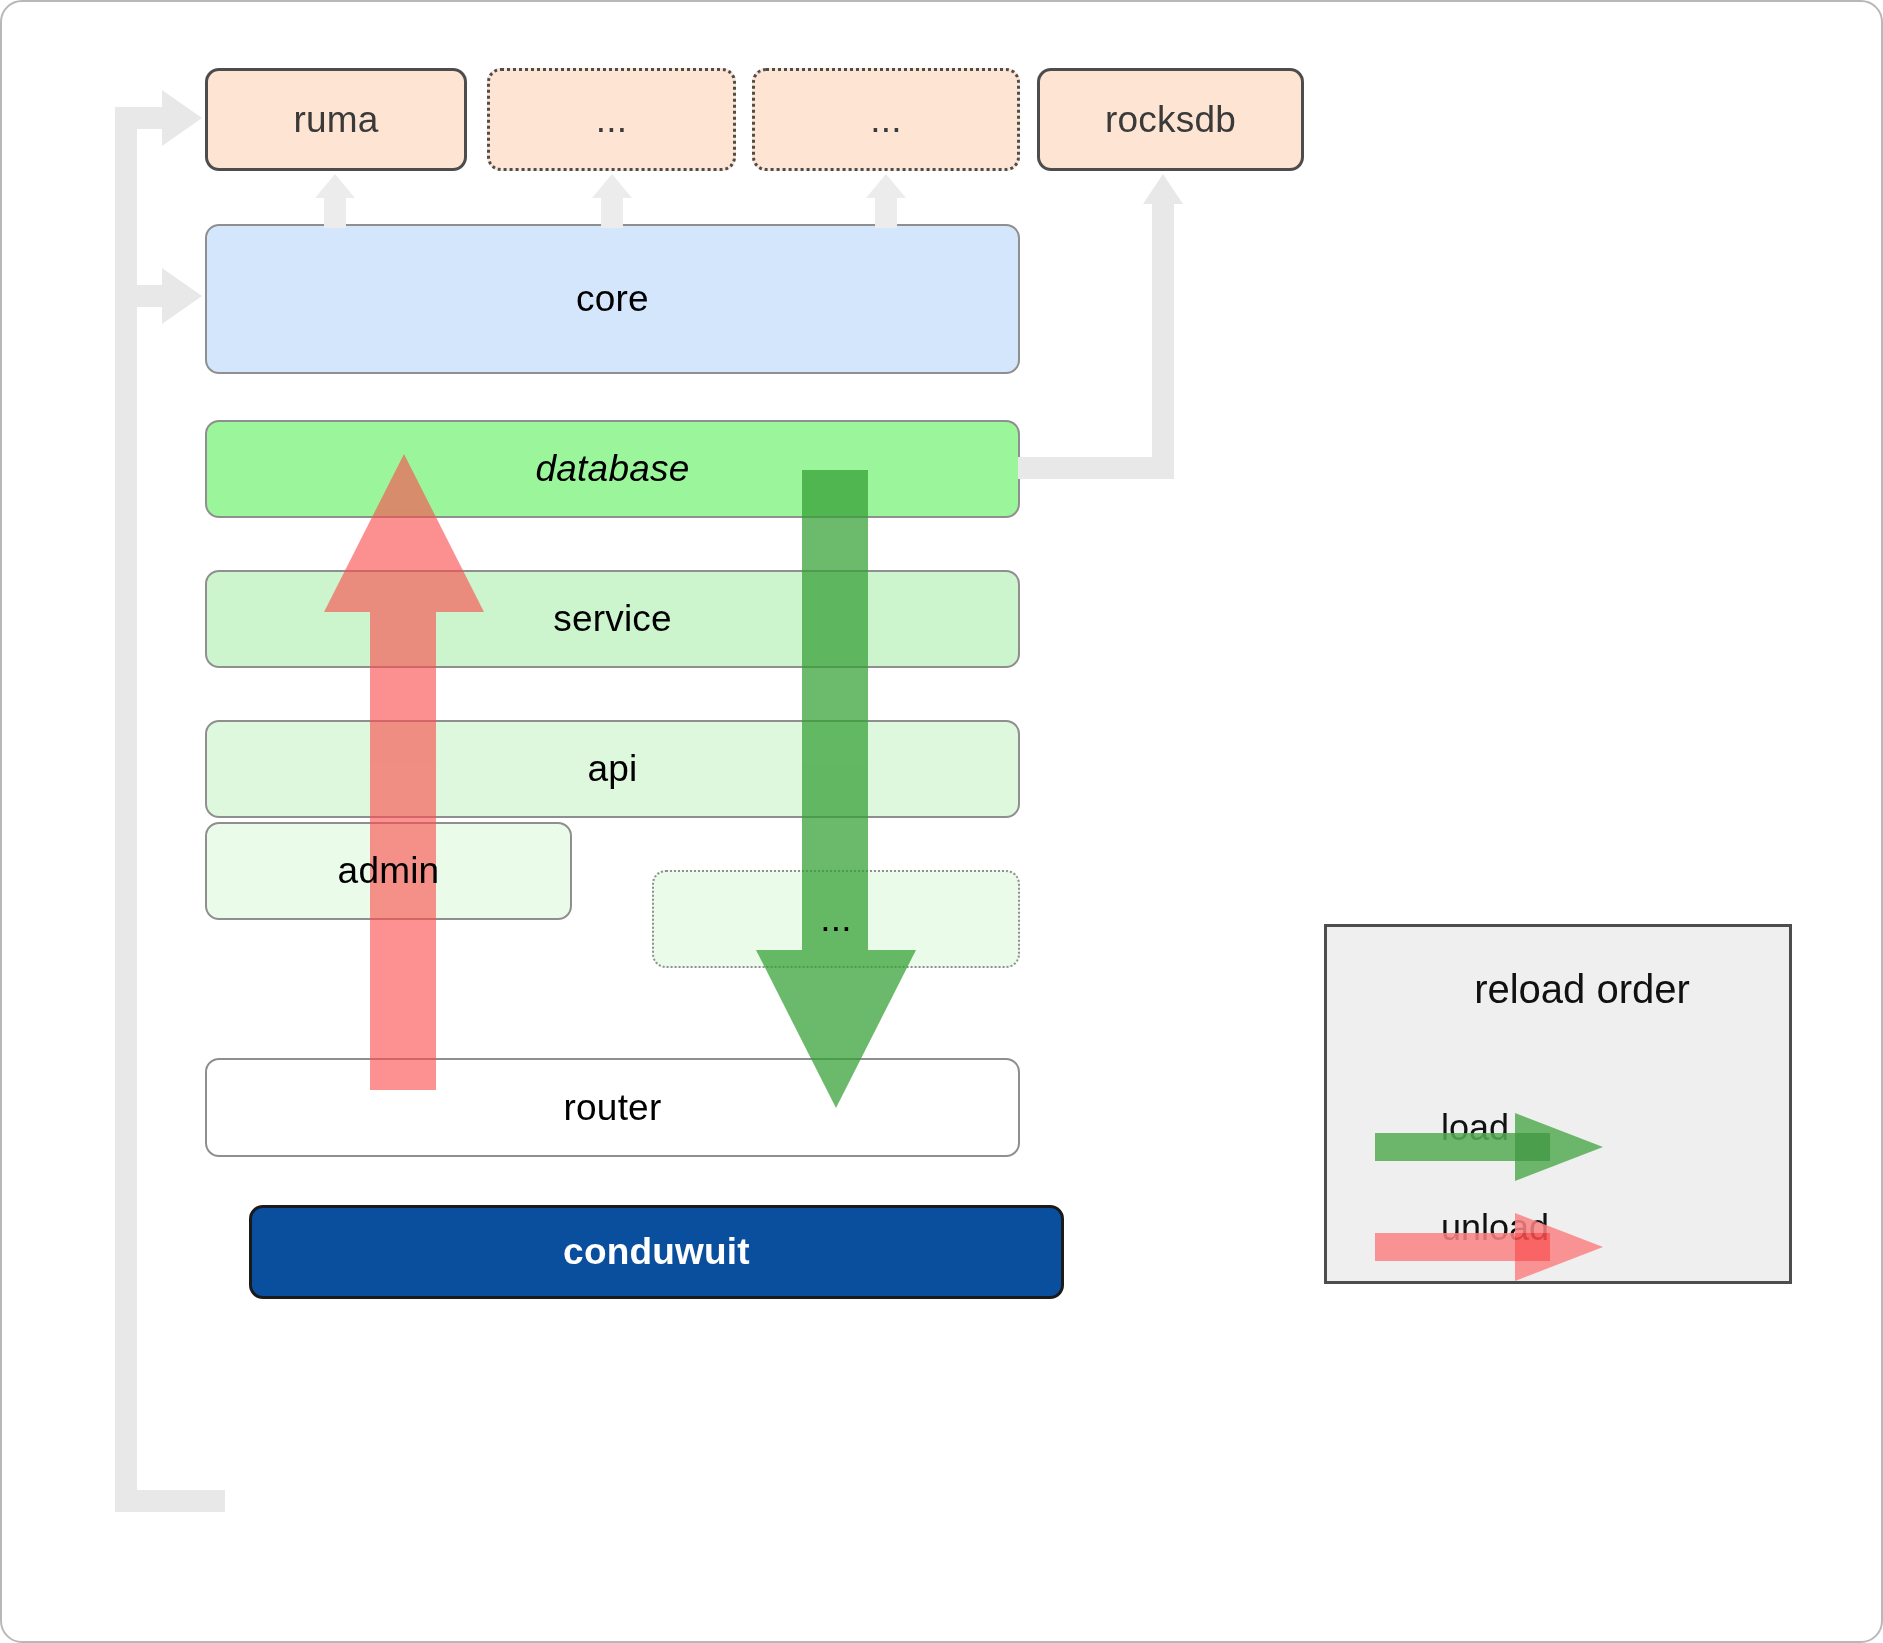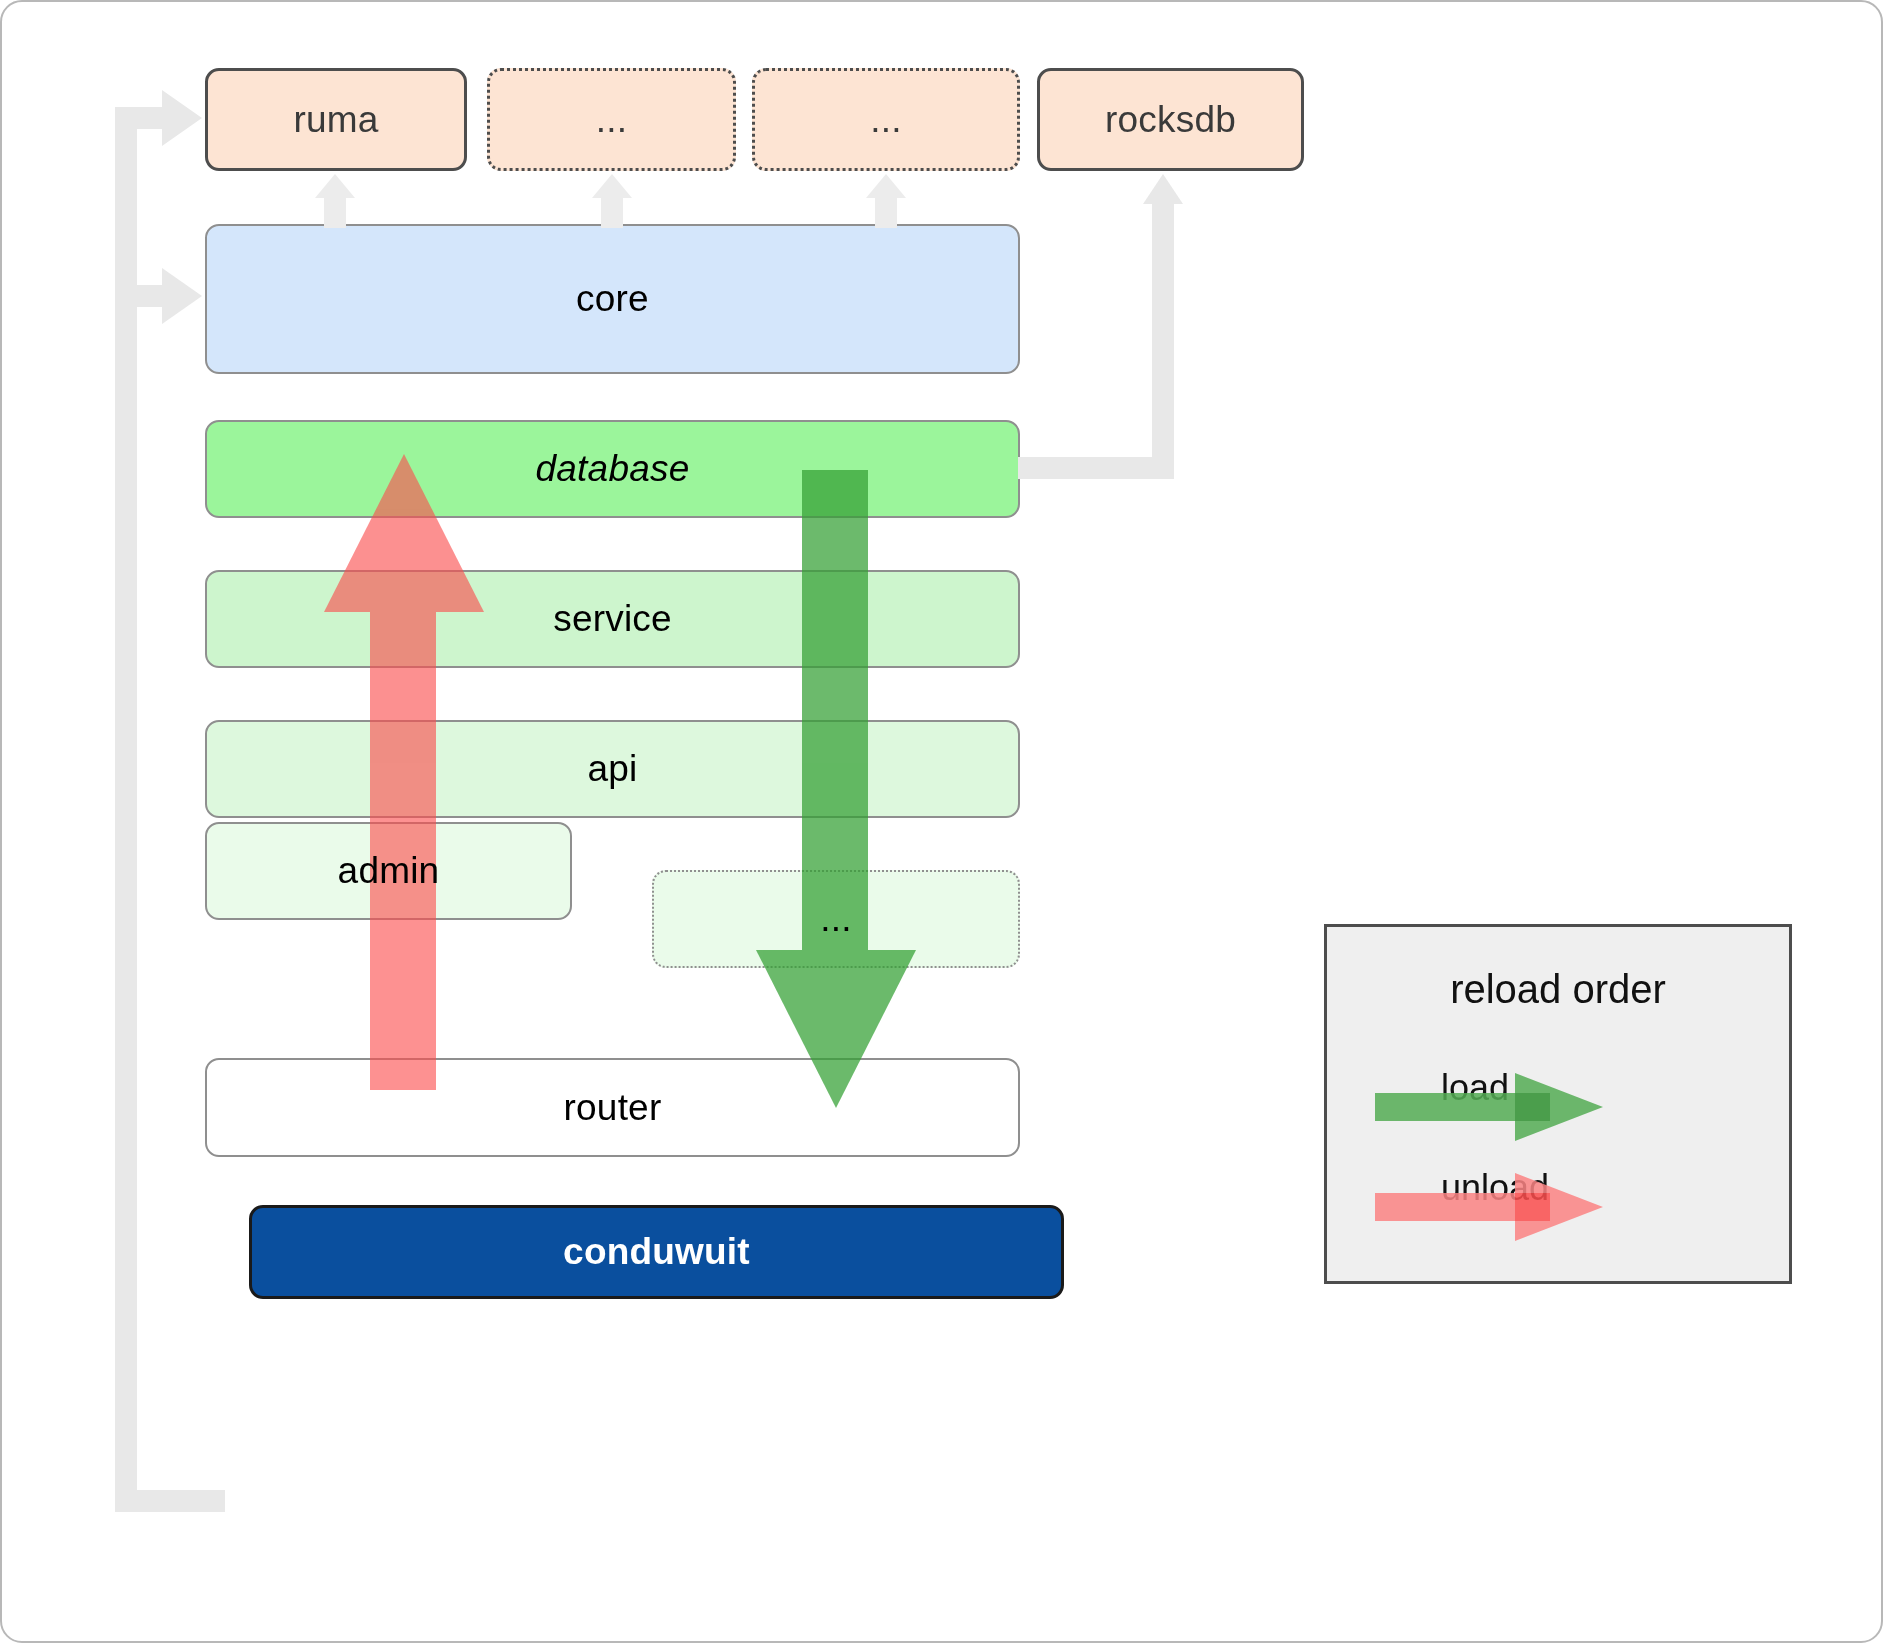--- a/index.html
+++ b/index.html
@@ -129,7 +129,7 @@
     </g>
   </svg>
 
-  <div id="legend" style="left:1322px;top:922px;width:468px;height:360px;">
+  <div id="legend" style="left:1322px;top:922px;width:468px;height:360px;padding-left:24px;">
     <div class="legend-title" style="top:40px;">reload order</div>
 
     <div class="legend-row" style="left:48px;top:140px;">

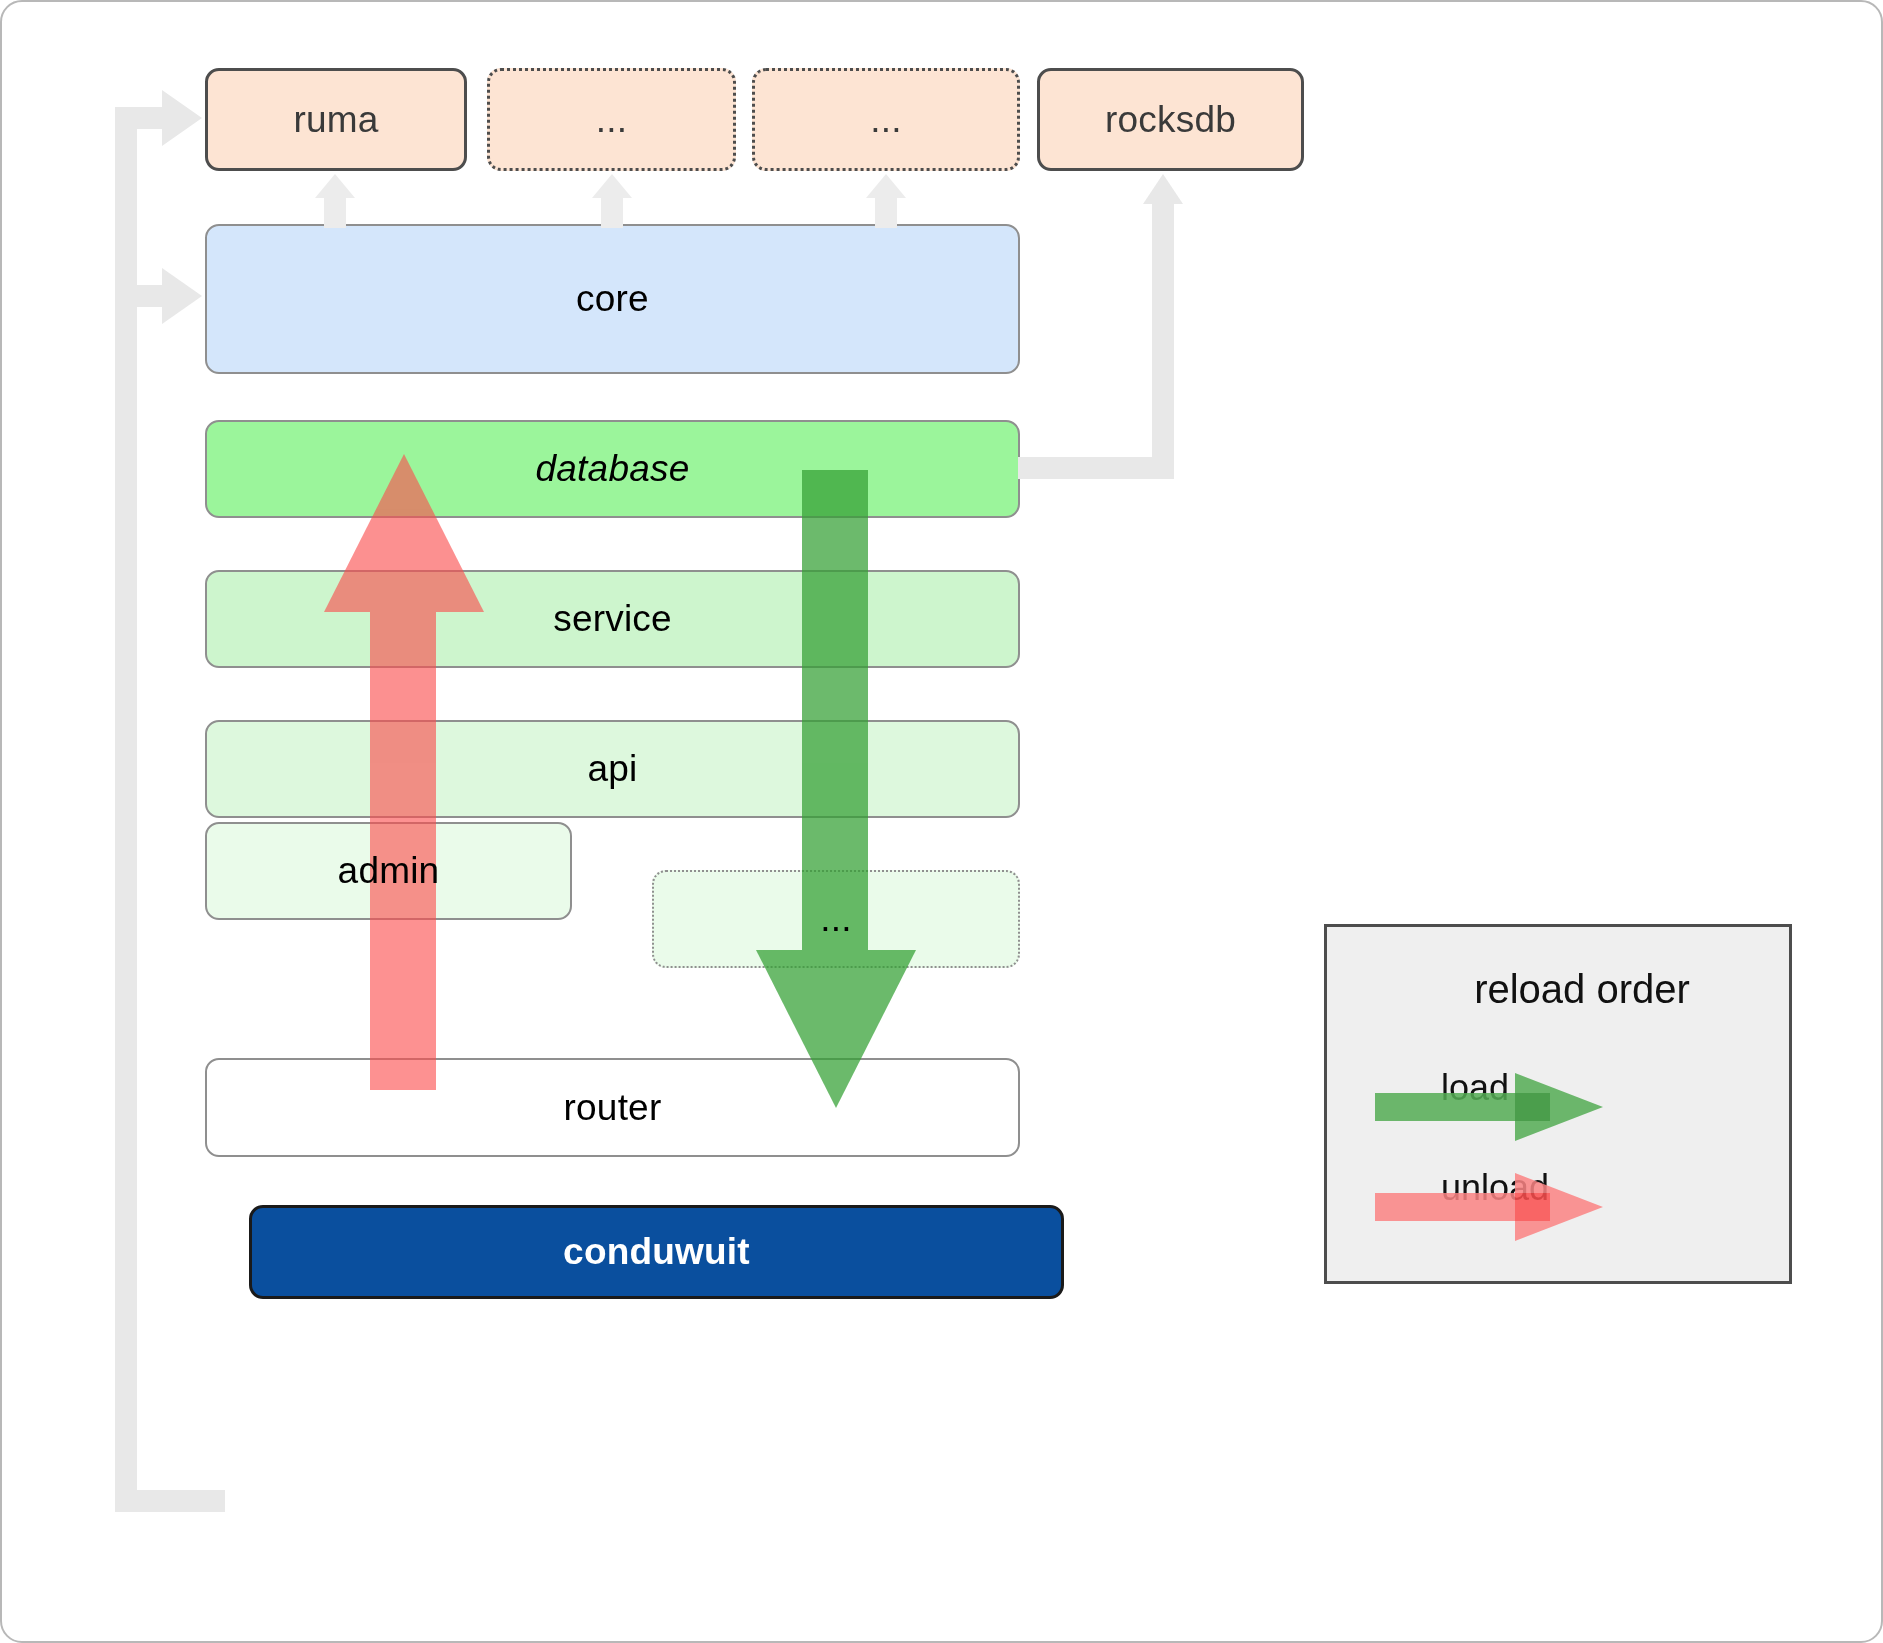--- a/index.html
+++ b/index.html
@@ -29,7 +29,7 @@
   
   #legend{position:absolute;box-sizing:border-box;background:#efefef;border:3px solid #4d4d4d;}
   #legend .legend-title{position:absolute;width:100%;text-align:center;font-size:40px;color:#111;}
-  .legend-row{position:absolute;display:flex;align-items:center;}
+  .legend-row{position:absolute;display:flex;align-items:center;margin-top:40px;}
   .legend-label{font-size:36px;color:#111;}
   svg{position:absolute;top:0;left:0;overflow:visible;}
   #arrows-under{z-index:1;}

